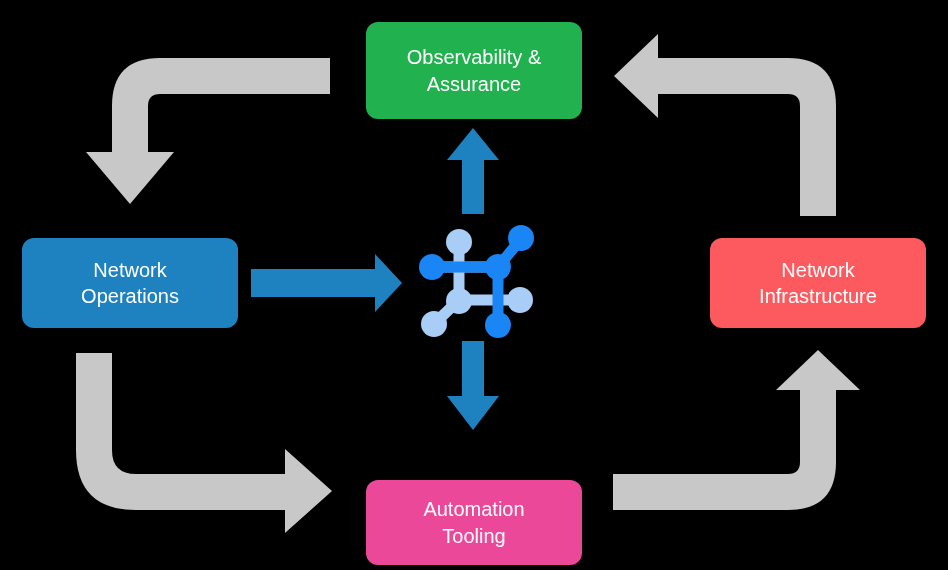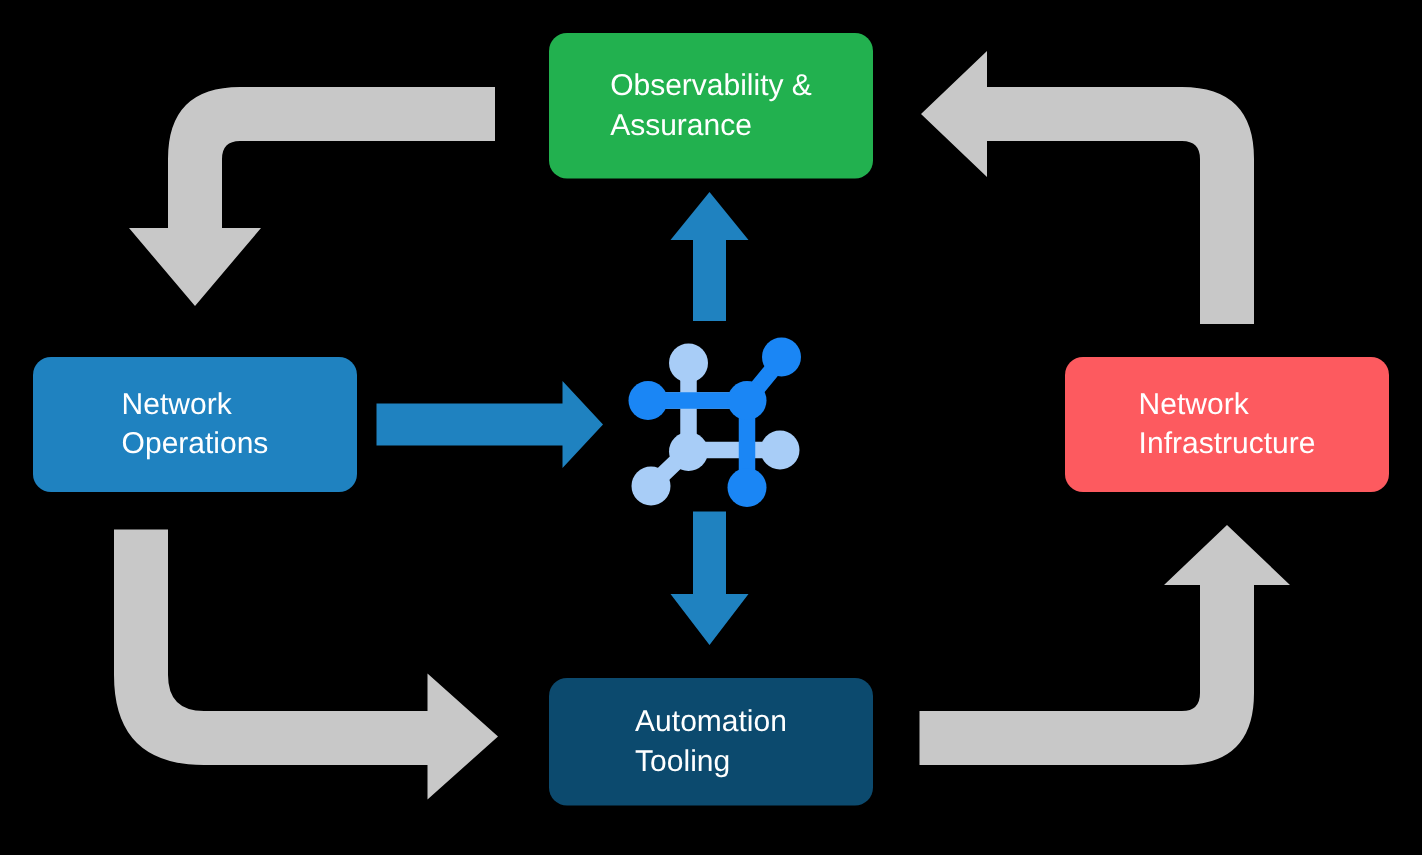--- a/index.html
+++ b/index.html
@@ -33,6 +33,7 @@
     display: flex;
     align-items: center;
     justify-content: center;
+    text-align: center;
     color: #ffffff;
     font-size: 20px;
     line-height: 1.32;

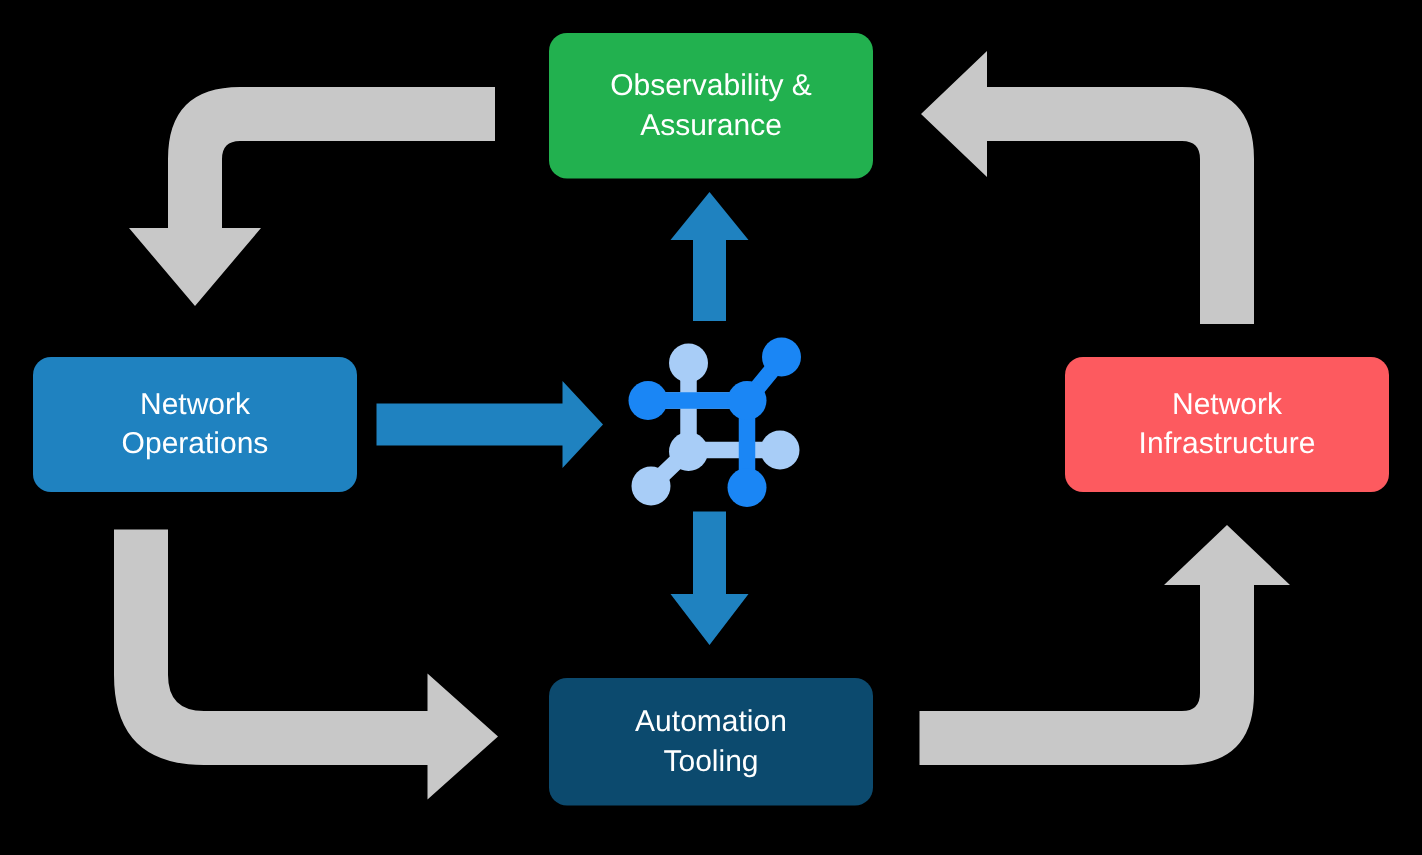--- a/index.html
+++ b/index.html
@@ -124,7 +124,7 @@
 Infrastructure</span>
   </div>
 
-  <div class="node-box" id="box-automation" style="background:#0c4a6e;">
+  <div class="node-box" id="box-automation" style="background:#ec4899;margin-top:28px;">
     <span class="node-label">Automation
 Tooling</span>
   </div>

